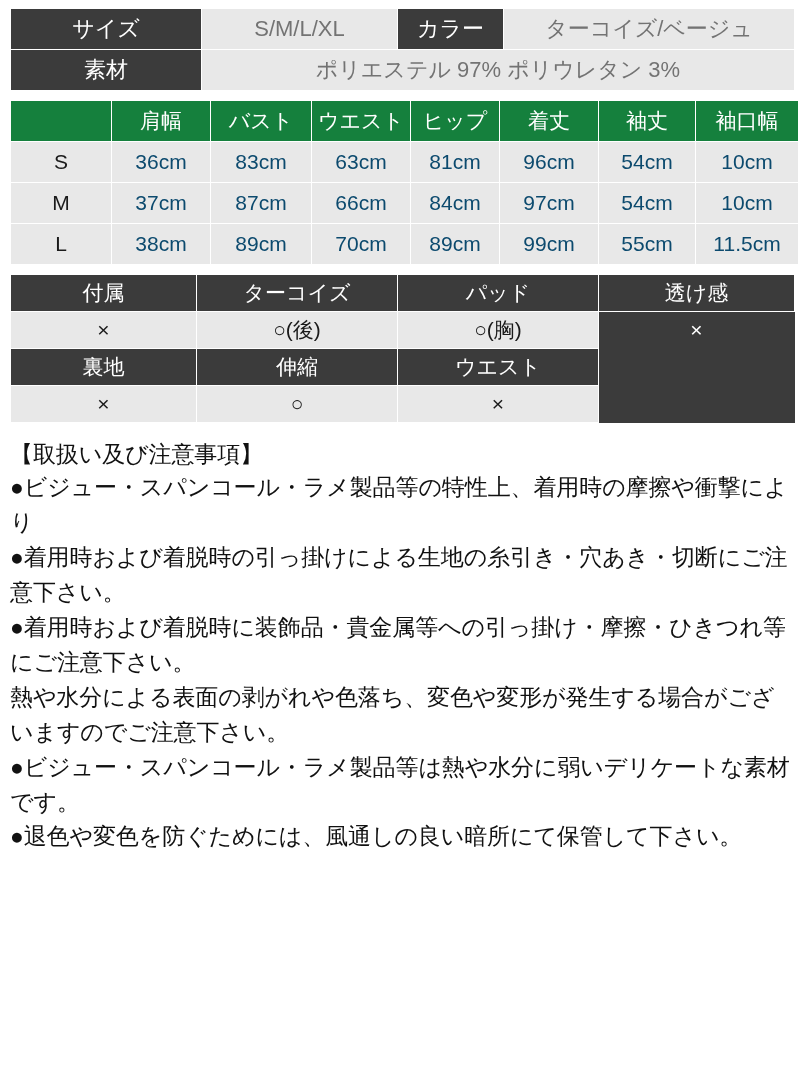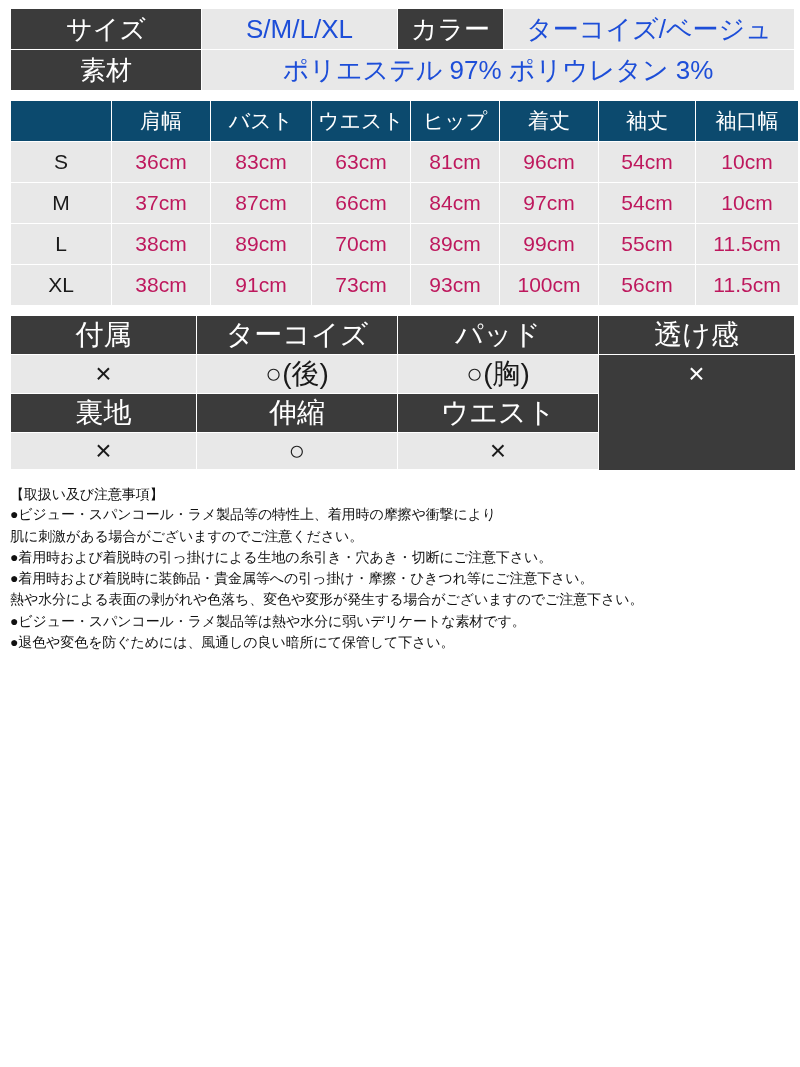--- a/index.html
+++ b/index.html
@@ -39,7 +39,7 @@
   .spec-table { margin-top: 8px; }
   .spec-table td {
     height: 40px;
-    font-size: 26px;
+    font-size: 22px;
   }
   .cell-dark {
     background: #3b3b3b;

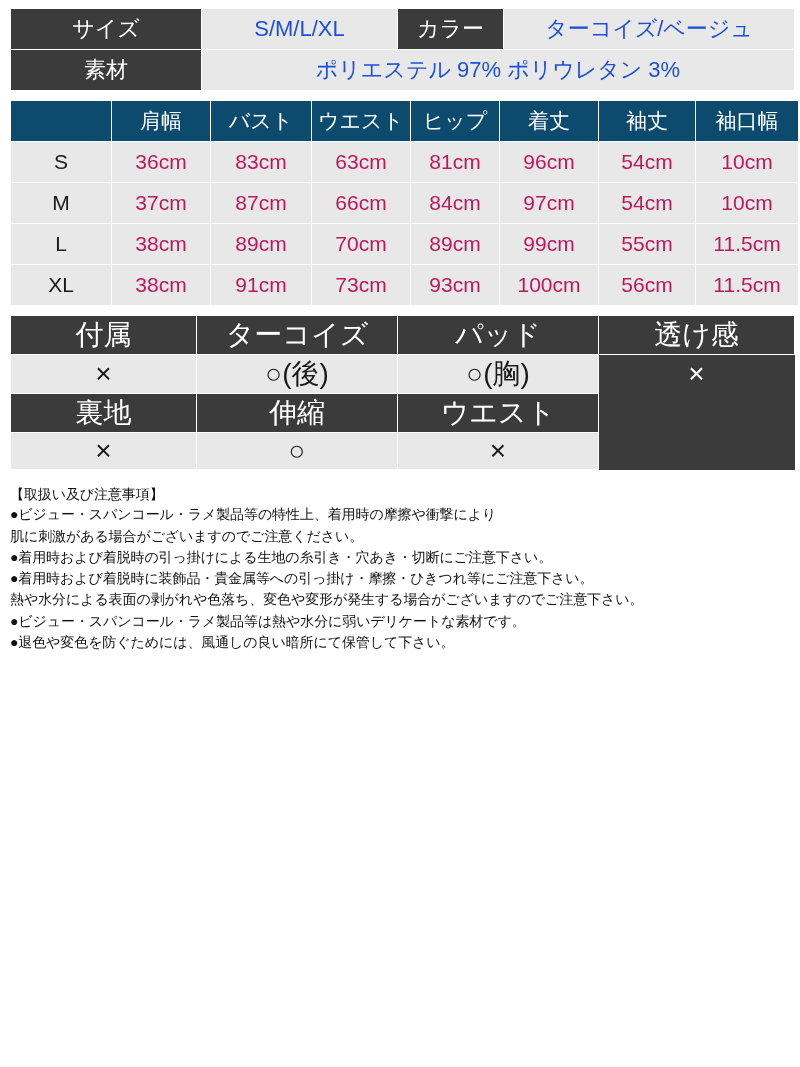--- a/index.html
+++ b/index.html
@@ -47,7 +47,7 @@
   }
   .cell-light {
     background: #e8e8e8;
-    color: #1d4ed8;
+    color: #737373;
   }
 
   

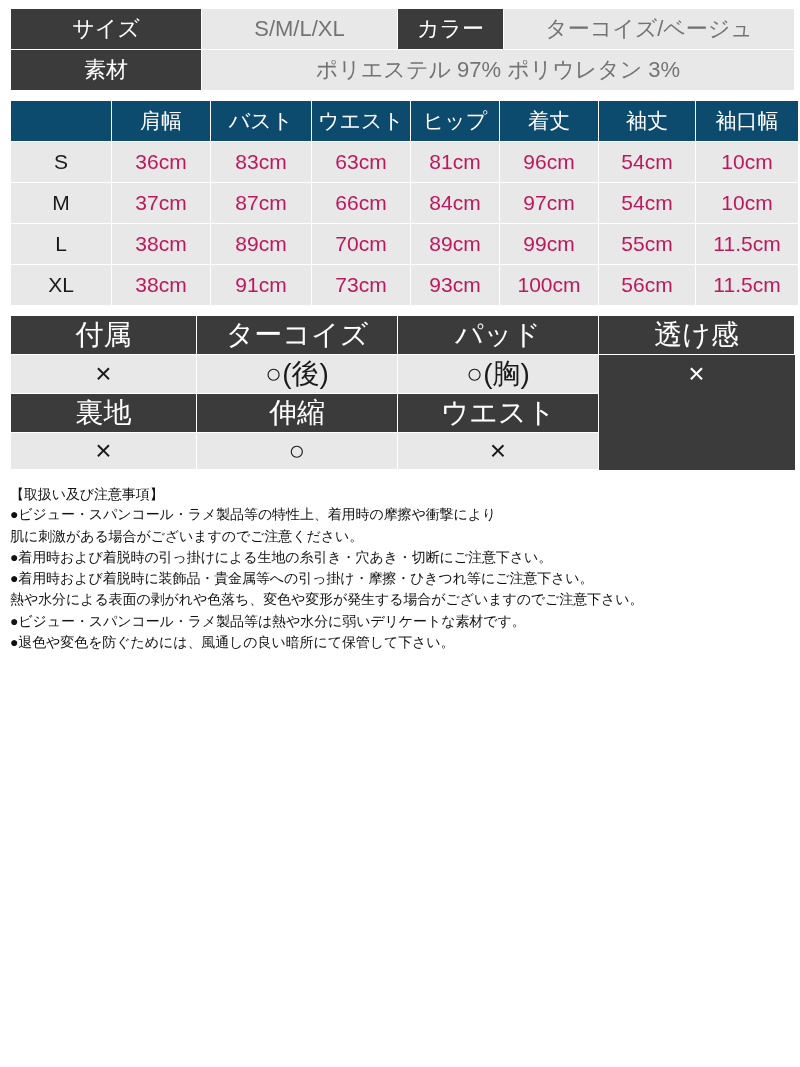--- a/index.html
+++ b/index.html
@@ -57,7 +57,7 @@
     font-size: 21px;
   }
   .size-table .hdr {
-    background: #0c4a6e;
+    background: #15803d;
     color: #ffffff;
     height: 40px;
   }

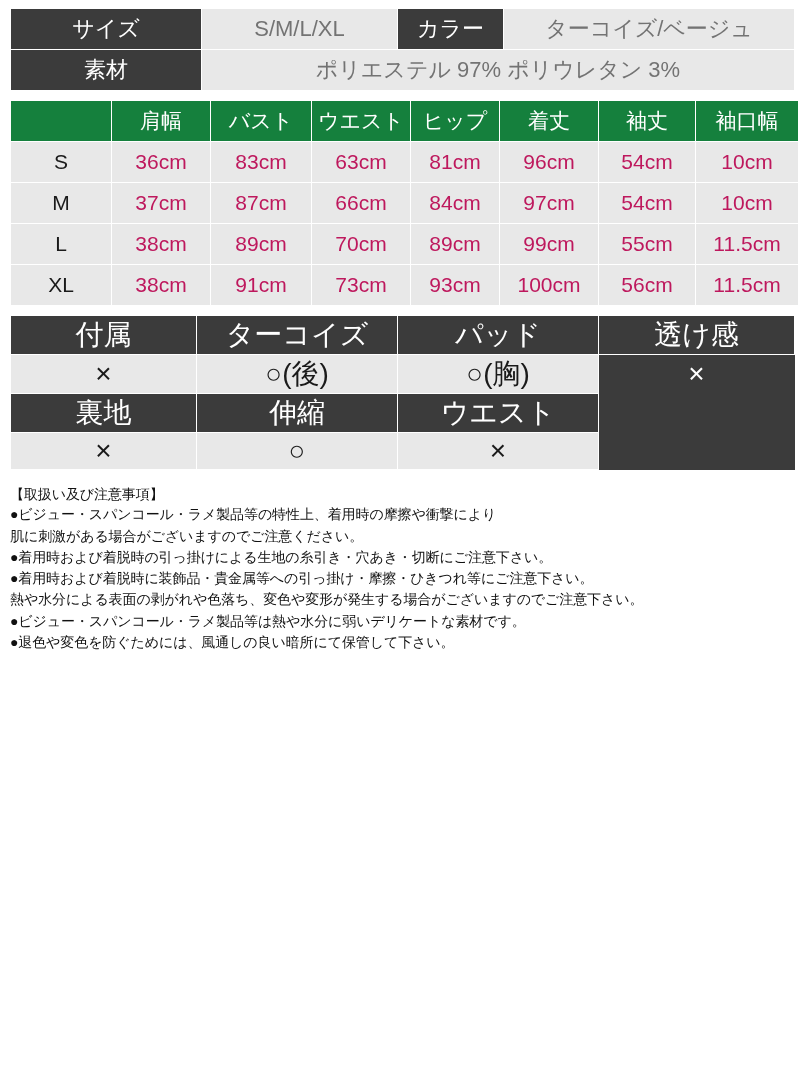--- a/index.html
+++ b/index.html
@@ -67,7 +67,7 @@
   }
   .size-table .val {
     background: #e8e8e8;
-    color: #be185d;
+    color: #0c4a6e;
   }
 
   

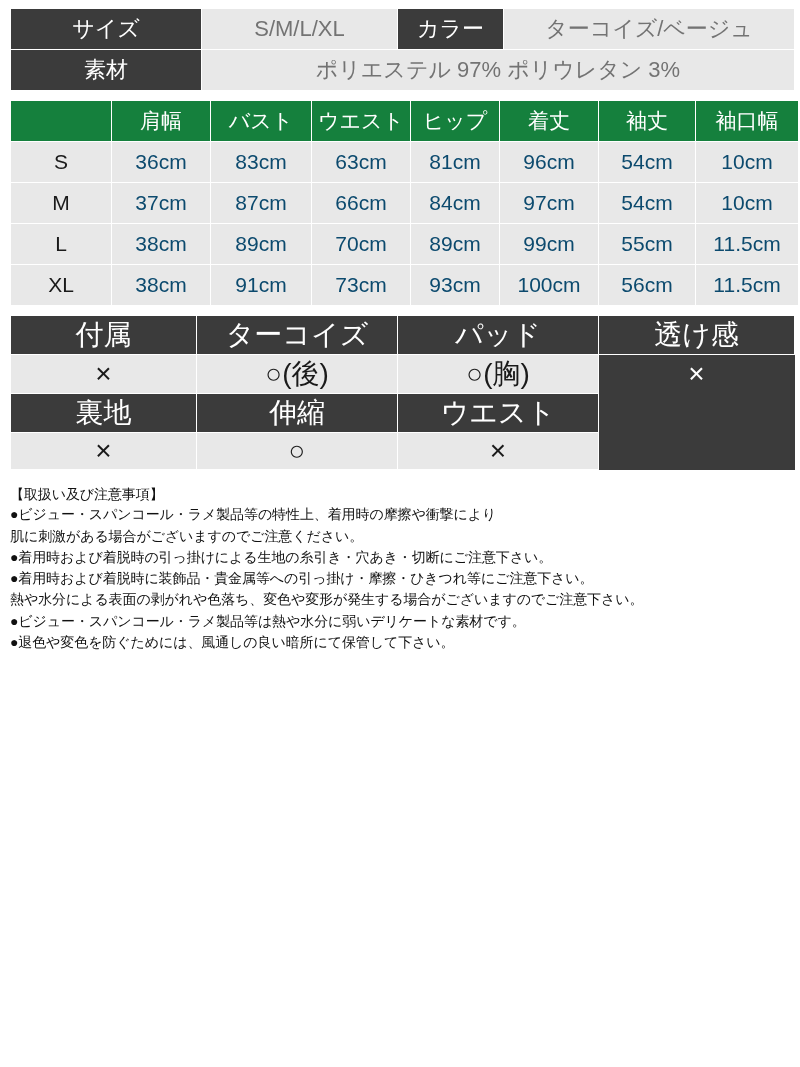--- a/index.html
+++ b/index.html
@@ -169,16 +169,6 @@
         <td class="val">89cm</td>
         <td class="val">99cm</td>
         <td class="val">55cm</td>
-        <td class="val">11.5cm</td>
-      </tr>
-      <tr>
-        <td class="rowlbl">XL</td>
-        <td class="val">38cm</td>
-        <td class="val">91cm</td>
-        <td class="val">73cm</td>
-        <td class="val">93cm</td>
-        <td class="val">100cm</td>
-        <td class="val">56cm</td>
         <td class="val">11.5cm</td>
       </tr>
     </tbody>

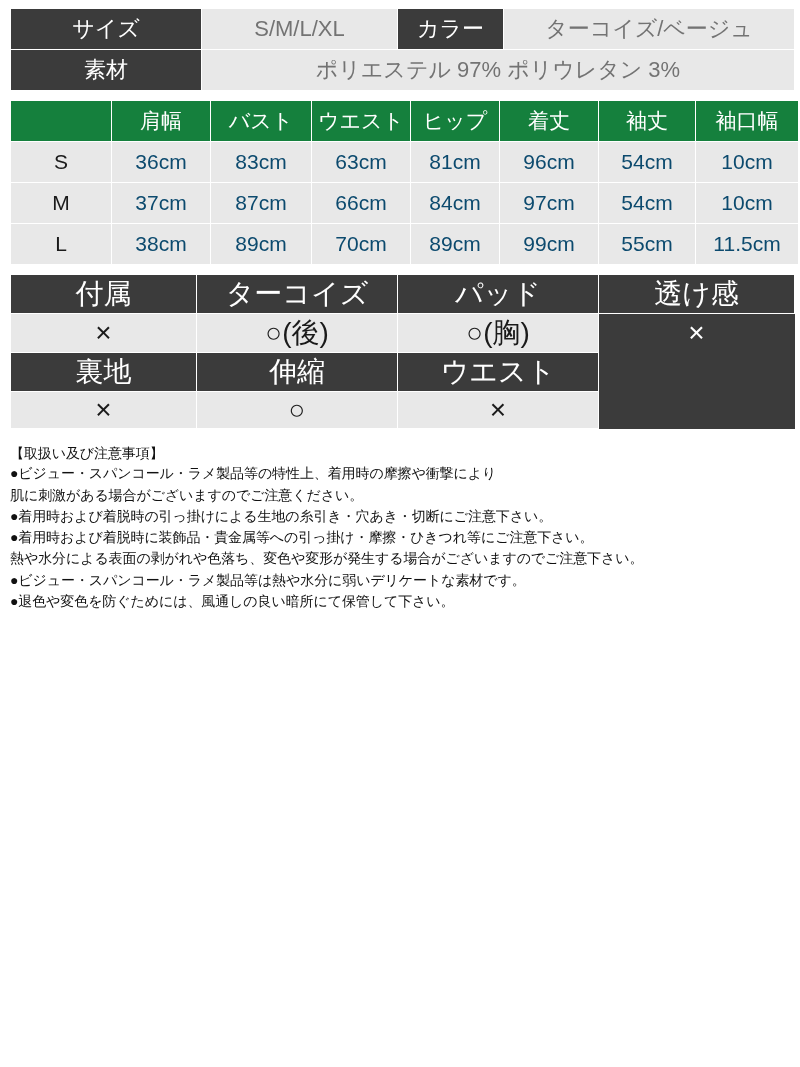--- a/index.html
+++ b/index.html
@@ -74,7 +74,7 @@
   .attr-table { margin-top: 9px; }
   .attr-table td {
     height: 36px;
-    font-size: 28px;
+    font-size: 21px;
   }
   .attr-table .ahdr {
     background: #3b3b3b;

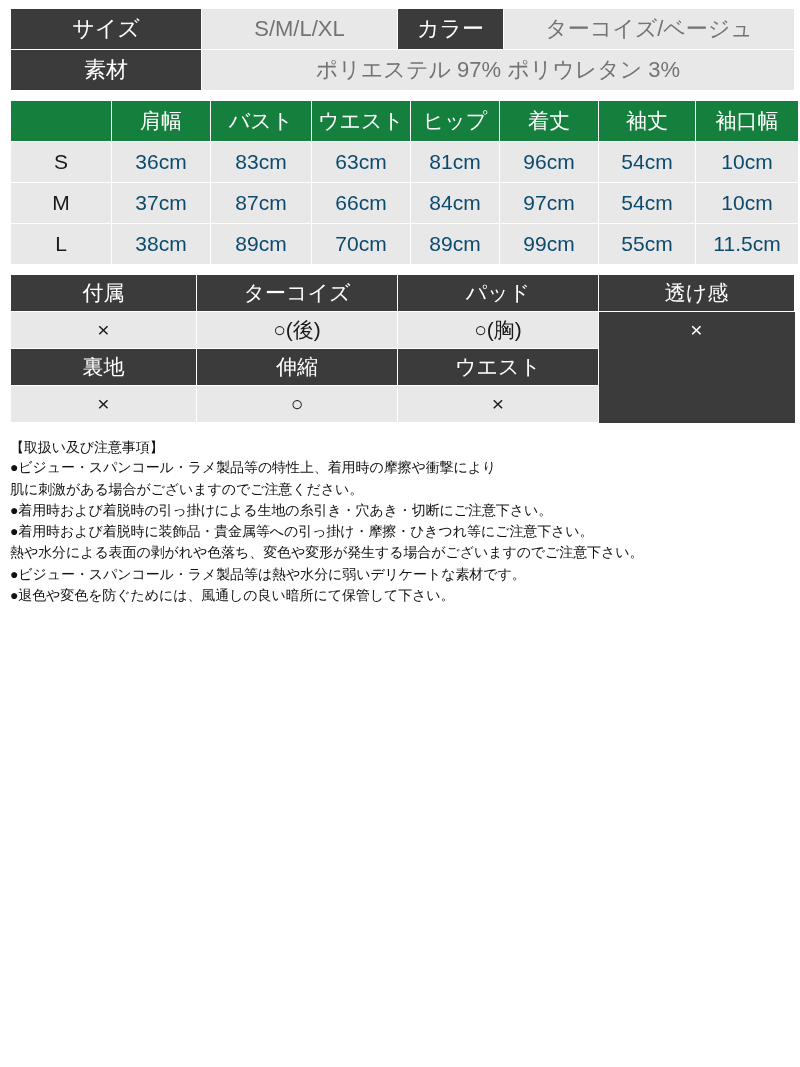--- a/index.html
+++ b/index.html
@@ -96,7 +96,7 @@
   
   .notes {
     margin: 14px 10px 0 10px;
-    font-size: 14px;
+    font-size: 23px;
     line-height: 1.52;
     color: #111111;
     letter-spacing: -0.1px;

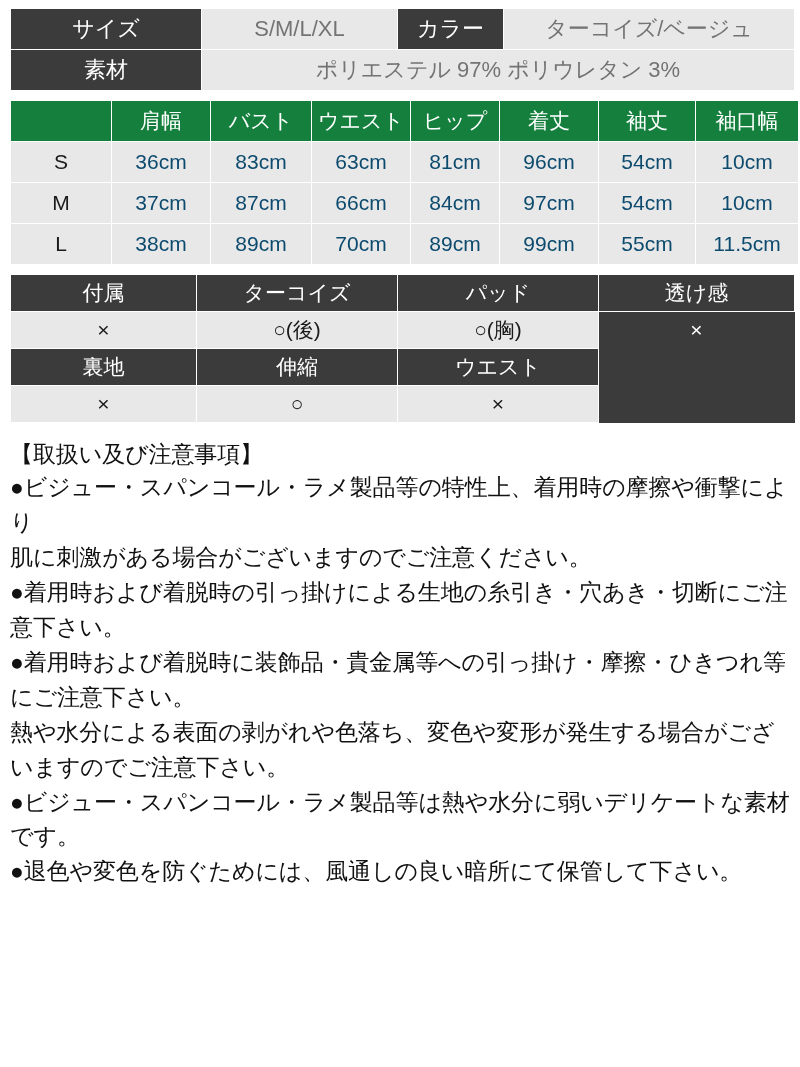--- a/index.html
+++ b/index.html
@@ -206,7 +206,6 @@
   <div class="notes">
     <span class="note-title">【取扱い及び注意事項】</span>
     <span class="note-line">●ビジュー・スパンコール・ラメ製品等の特性上、着用時の摩擦や衝撃により</span>
-    <span class="note-line">肌に刺激がある場合がございますのでご注意ください。</span>
     <span class="note-line">●着用時および着脱時の引っ掛けによる生地の糸引き・穴あき・切断にご注意下さい。</span>
     <span class="note-line">●着用時および着脱時に装飾品・貴金属等への引っ掛け・摩擦・ひきつれ等にご注意下さい。</span>
     <span class="note-line">熱や水分による表面の剥がれや色落ち、変色や変形が発生する場合がございますのでご注意下さい。</span>

